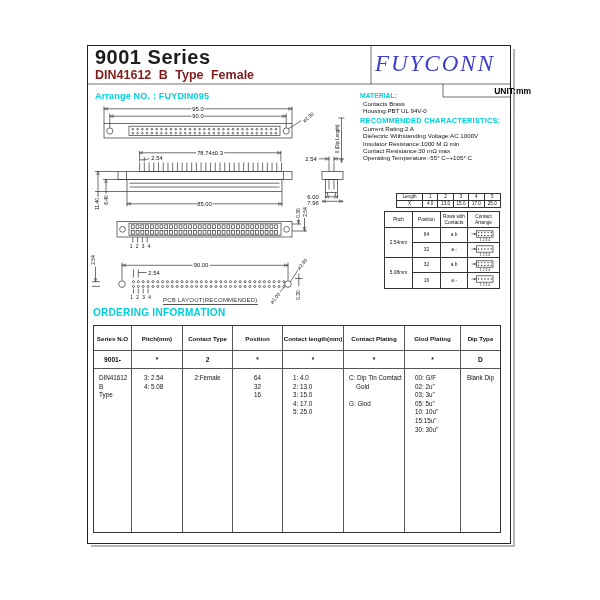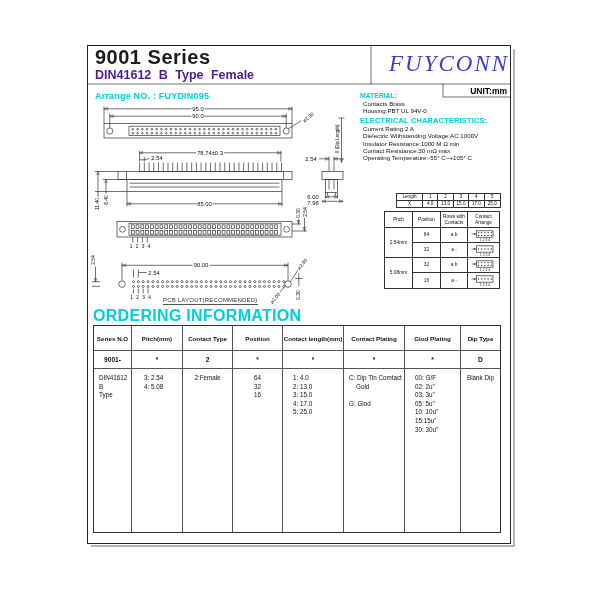--- a/index.html
+++ b/index.html
@@ -21,7 +21,7 @@
   .dim{font-size:5.8px;background:#fff;padding:0 1px;}
   .dim.sm{font-size:5px;}
   .title1{left:95px;top:46px;font-size:20px;letter-spacing:0.5px;color:#1c1c1c;font-weight:bold;}
-  .title2{left:95px;top:68px;font-size:12.5px;font-weight:bold;word-spacing:4px;color:#4c1d95;}
+  .title2{left:95px;top:68px;font-size:12.5px;font-weight:bold;word-spacing:4px;color:#7f1d1d;}
   .logo{left:389px;top:51px;width:131px;text-align:left;
         font-family:"Liberation Serif",serif;font-style:italic;font-size:23px;
         letter-spacing:2px;color:#3d3dcc;}

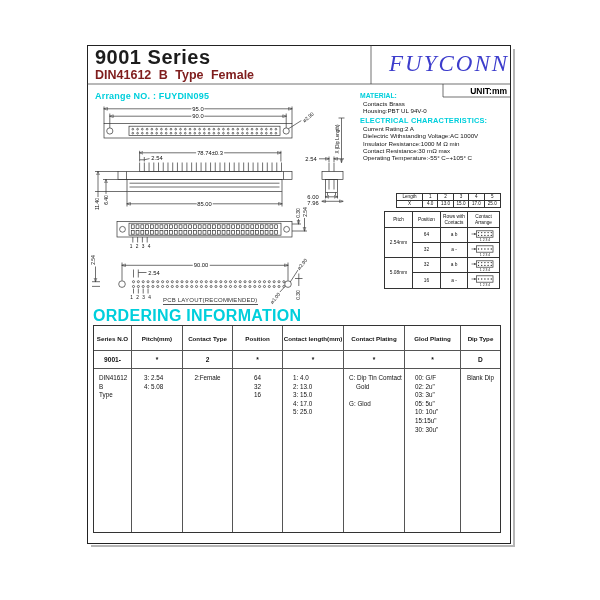--- a/index.html
+++ b/index.html
@@ -22,7 +22,7 @@
   .dim.sm{font-size:5px;}
   .title1{left:95px;top:46px;font-size:20px;letter-spacing:0.5px;color:#1c1c1c;font-weight:bold;}
   .title2{left:95px;top:68px;font-size:12.5px;font-weight:bold;word-spacing:4px;color:#7f1d1d;}
-  .logo{left:389px;top:51px;width:131px;text-align:left;
+  .logo{left:364px;top:51px;width:131px;text-align:right;
         font-family:"Liberation Serif",serif;font-style:italic;font-size:23px;
         letter-spacing:2px;color:#3d3dcc;}
   .unit{left:445px;top:86px;width:62px;text-align:right;font-size:8.5px;font-weight:bold;color:#000;}

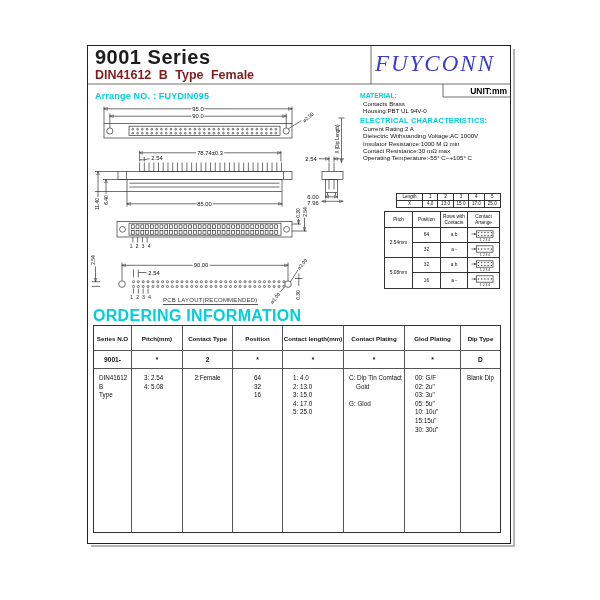--- a/index.html
+++ b/index.html
@@ -25,7 +25,7 @@
   .logo{left:364px;top:51px;width:131px;text-align:right;
         font-family:"Liberation Serif",serif;font-style:italic;font-size:23px;
         letter-spacing:2px;color:#3d3dcc;}
-  .unit{left:445px;top:86px;width:62px;text-align:right;font-size:8.5px;font-weight:bold;color:#000;}
+  .unit{left:445px;top:86px;width:86px;text-align:right;font-size:8.5px;font-weight:bold;color:#000;}
   .drawno{left:95px;top:91px;font-size:9px;font-weight:bold;color:#00cfdc;letter-spacing:0.2px;}
   .specs{position:absolute;left:360px;top:92px;width:150px;font-size:6.2px;line-height:7.1px;color:#141414;}
   .spec-h{font-size:6.8px;font-weight:bold;color:#00cfdc;margin:0 0 1px 0;}

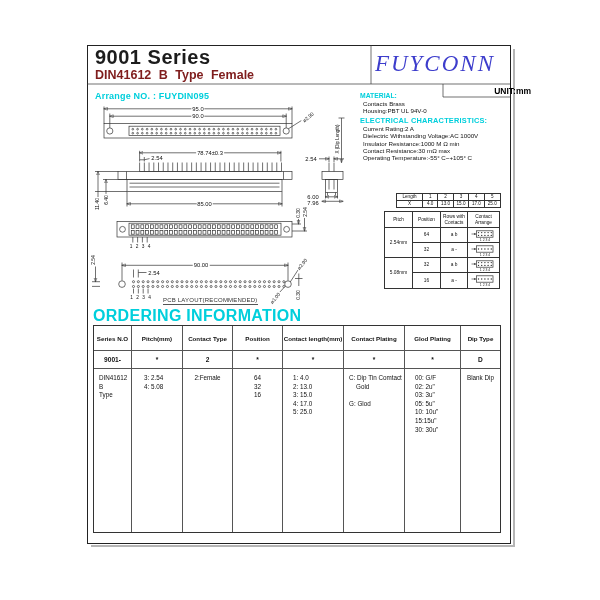--- a/index.html
+++ b/index.html
@@ -427,7 +427,7 @@
     <div class="spec-h">MATERIAL:</div>
     <div class="spec-line">Contacts Brass</div>
     <div class="spec-line">Housing:PBT UL 94V-0</div>
-    <div class="spec-h2">ELECTRICAL CHARACTERISTICS:</div>
+    <div class="spec-h2">RECOMMENDED CHARACTERISTICS:</div>
     <div class="spec-line">Current Rating:2 A</div>
     <div class="spec-line">Dielectric Withstanding Voltage:AC 1000V</div>
     <div class="spec-line">Insulator Resistance:1000 M Ω min</div>

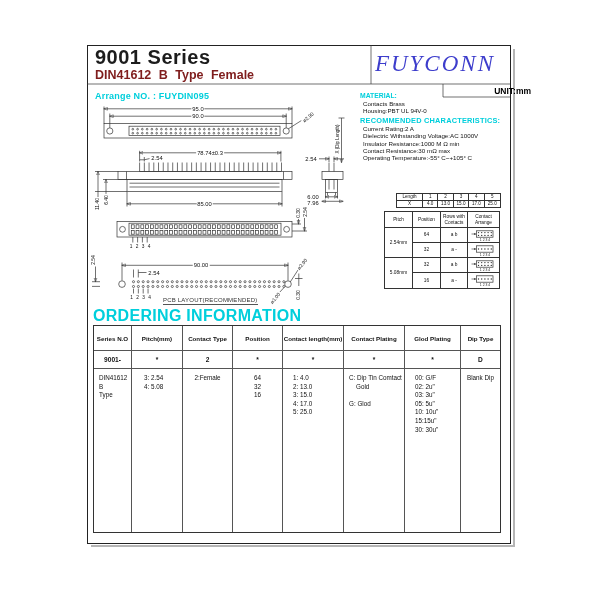--- a/index.html
+++ b/index.html
@@ -33,7 +33,7 @@
   .spec-line{margin-left:3px;}
   .pcb-cap{left:163px;top:297px;font-size:6px;color:#333;border-bottom:0.5px solid #555;
            letter-spacing:0.2px;padding-bottom:1px;}
-  .ord-head{left:93px;top:307px;font-size:16px;font-weight:bold;color:#00cfdc;letter-spacing:0.3px;}
+  .ord-head{left:93px;top:307px;font-size:10px;font-weight:bold;color:#00cfdc;letter-spacing:0.3px;}
   
   .len-table{position:absolute;left:396px;top:193px;display:grid;
              grid-template-columns:26px repeat(5,15.4px);grid-auto-rows:6.6px;

